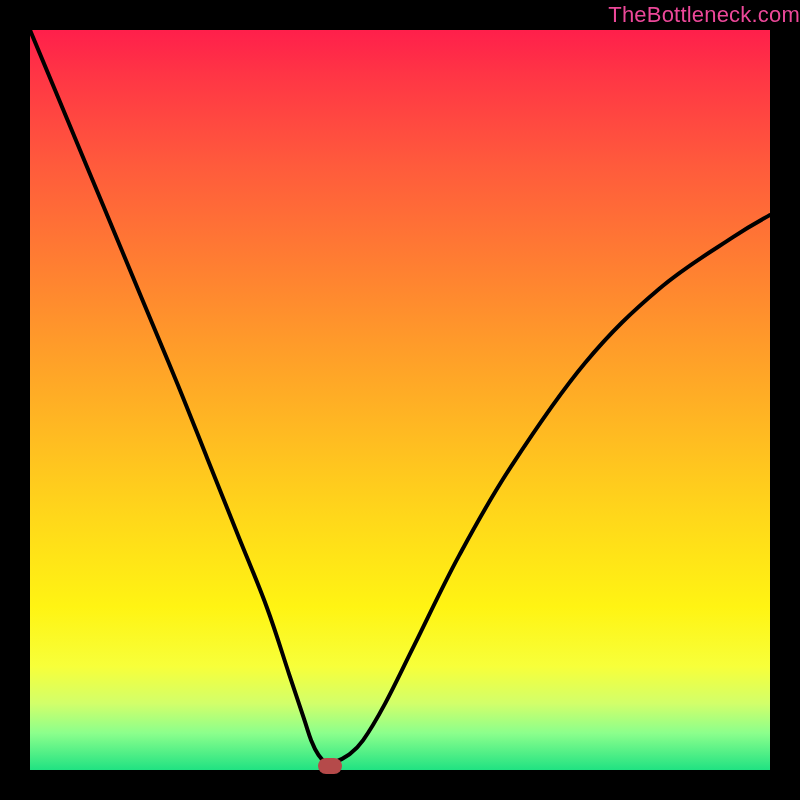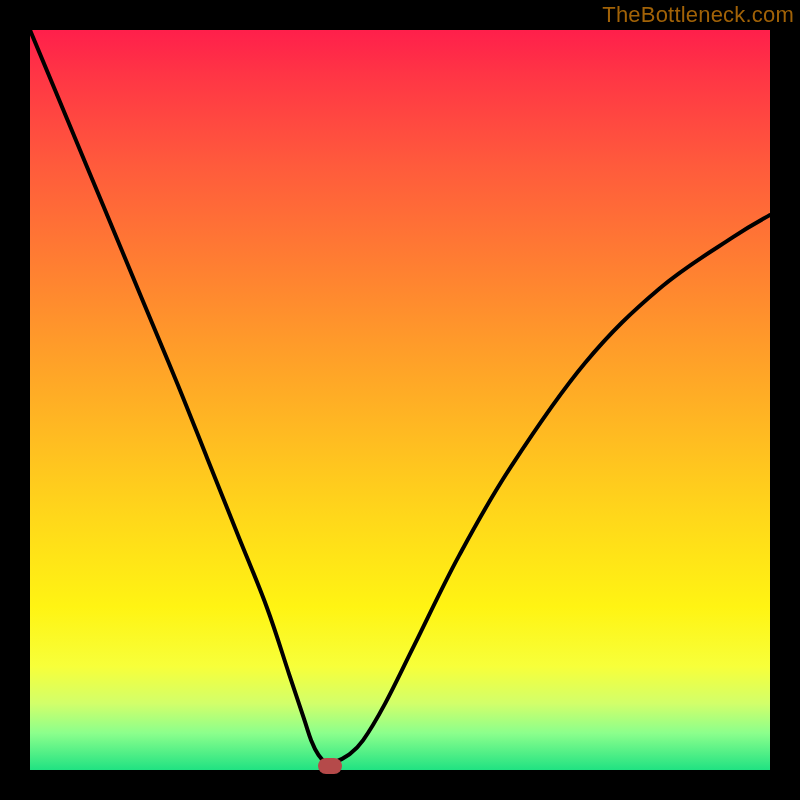--- a/index.html
+++ b/index.html
@@ -58,8 +58,8 @@
   .watermark {
     position: absolute;
     top: 2px;
-    right: 6px;
-    color: #a16207;
+    right: 0;
+    color: #ec4899;
     font-size: 22px;
     font-weight: 500;
     letter-spacing: 0.2px;

